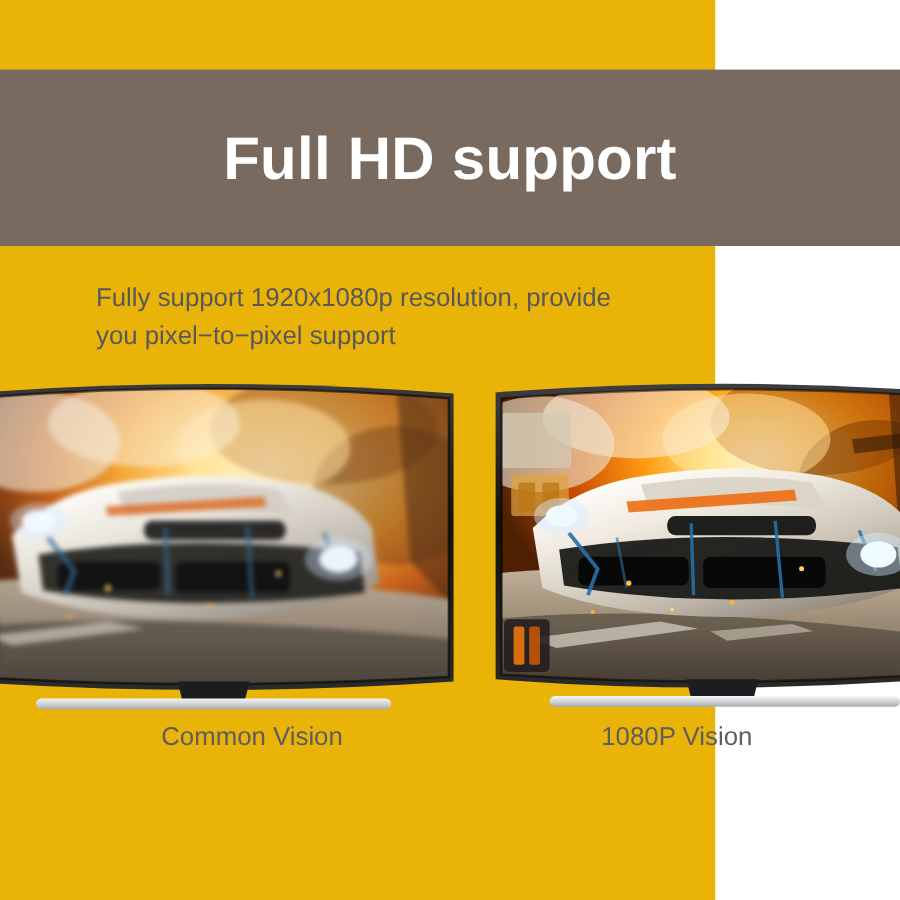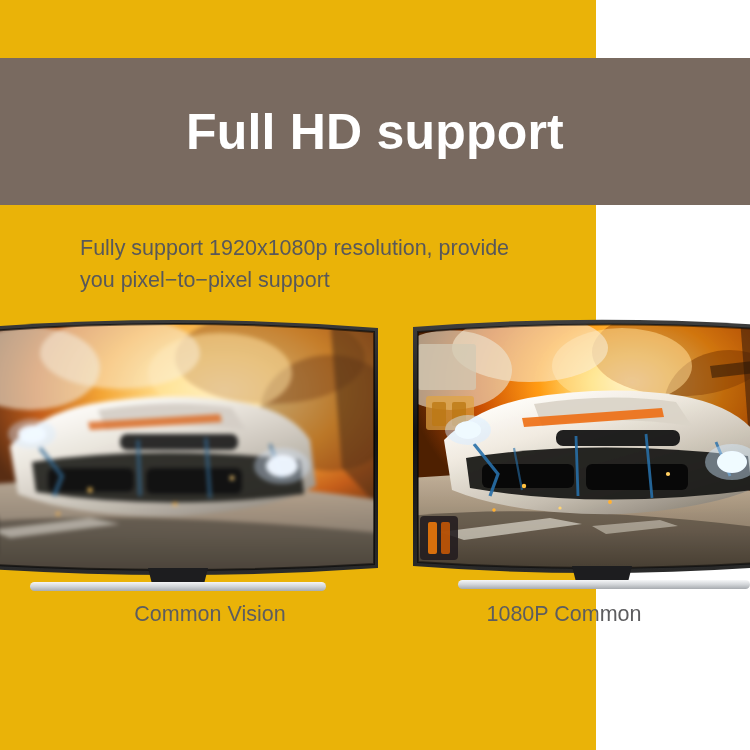--- a/index.html
+++ b/index.html
@@ -285,7 +285,7 @@
 
   <div class="captions">
     <div class="caption left">Common Vision</div>
-    <div class="caption right">1080P Common</div>
+    <div class="caption right">1080P Vision</div>
   </div>
 
 </div>

